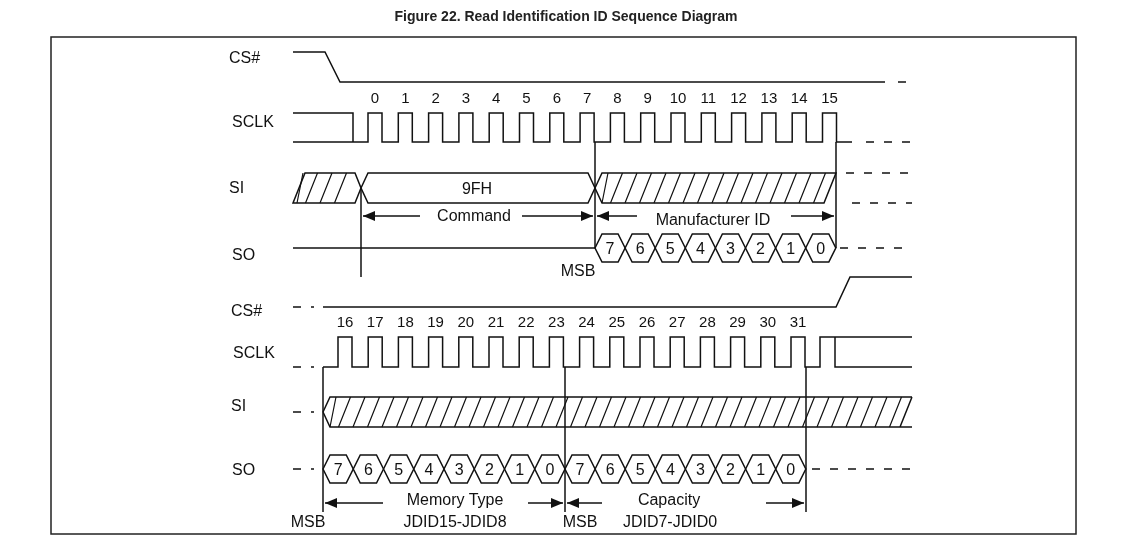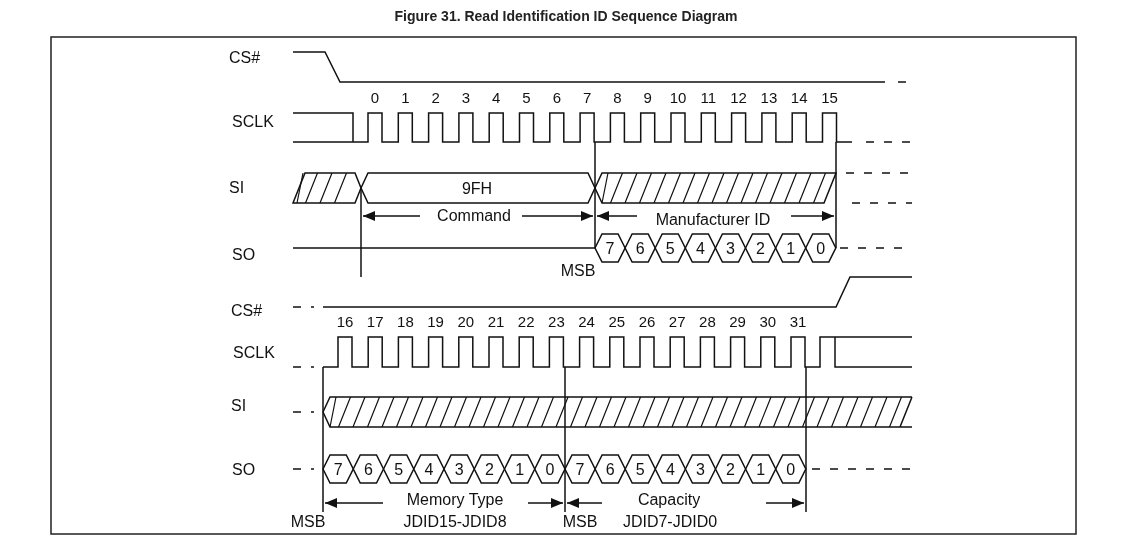--- a/index.html
+++ b/index.html
@@ -11,7 +11,7 @@
 </head>
 <body>
 
-<div class="fig-title">Figure 31. Read Identification ID Sequence Diagram</div>
+<div class="fig-title">Figure 22. Read Identification ID Sequence Diagram</div>
 
 <svg id="diagram" width="1132" height="554" viewBox="0 0 1132 554" xmlns="http://www.w3.org/2000/svg">
   <defs>

